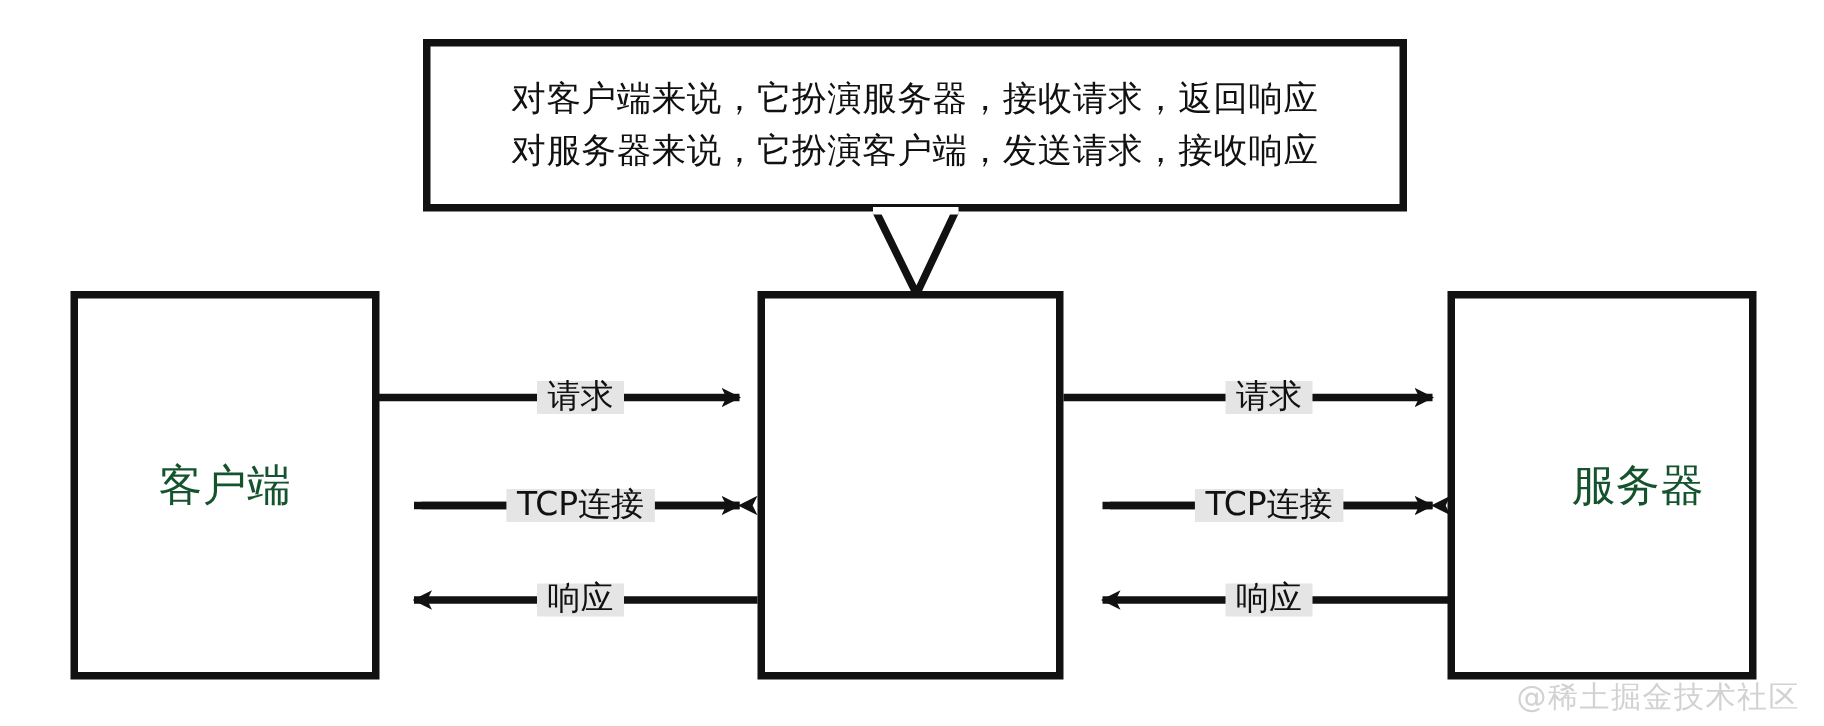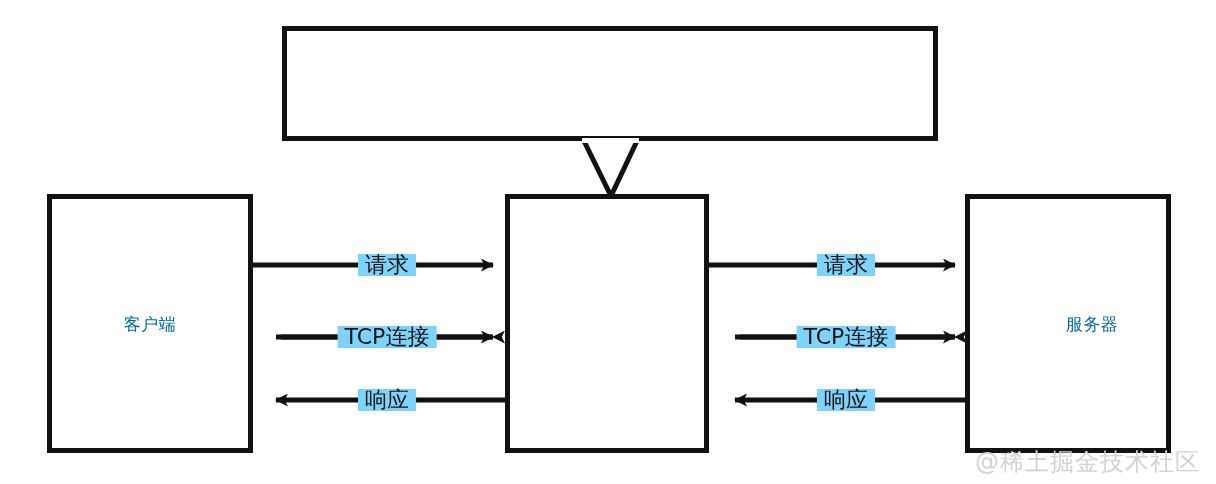--- a/index.html
+++ b/index.html
@@ -127,6 +127,10 @@
     </g>
   </svg>
 
+  <div id="callout-text">
+    <div class="callout-line">对客户端来说，它扮演服务器，接收请求，返回响应</div>
+    <div class="callout-line">对服务器来说，它扮演客户端，发送请求，接收响应</div>
+  </div>
 
   <div class="node-label" style="left:150px; top:324px;">客户端</div>
   <div class="node-label" style="left:1092px; top:324px;">服务器</div>

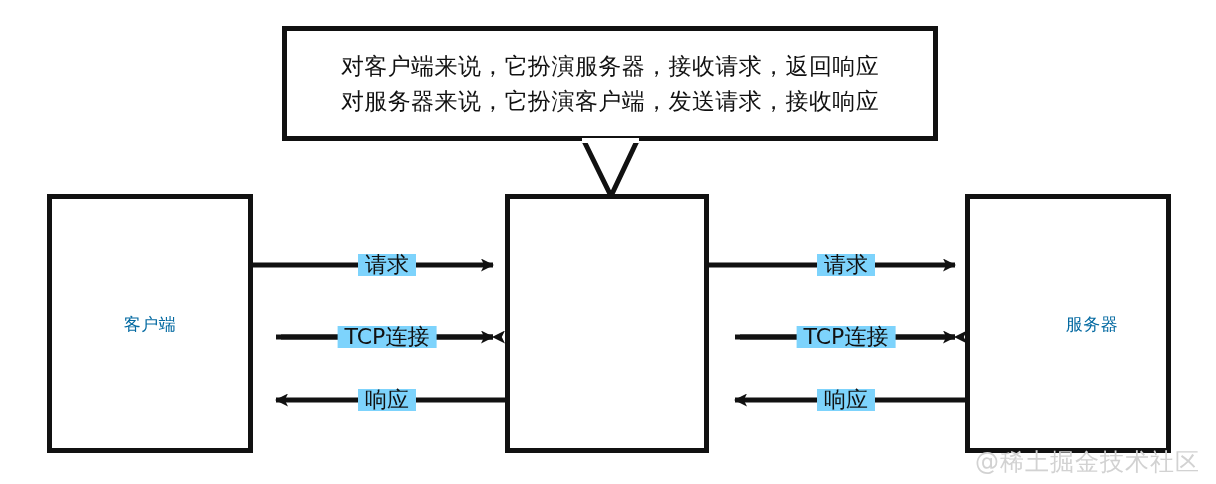--- a/index.html
+++ b/index.html
@@ -41,7 +41,7 @@
     font-size: 22px;
     line-height: 1;
     color: #111111;
-    background: #7dd3fc;
+    background: #e5e5e5;
     padding: 0 7px;
     white-space: nowrap;
     transform: translate(-50%, -50%);

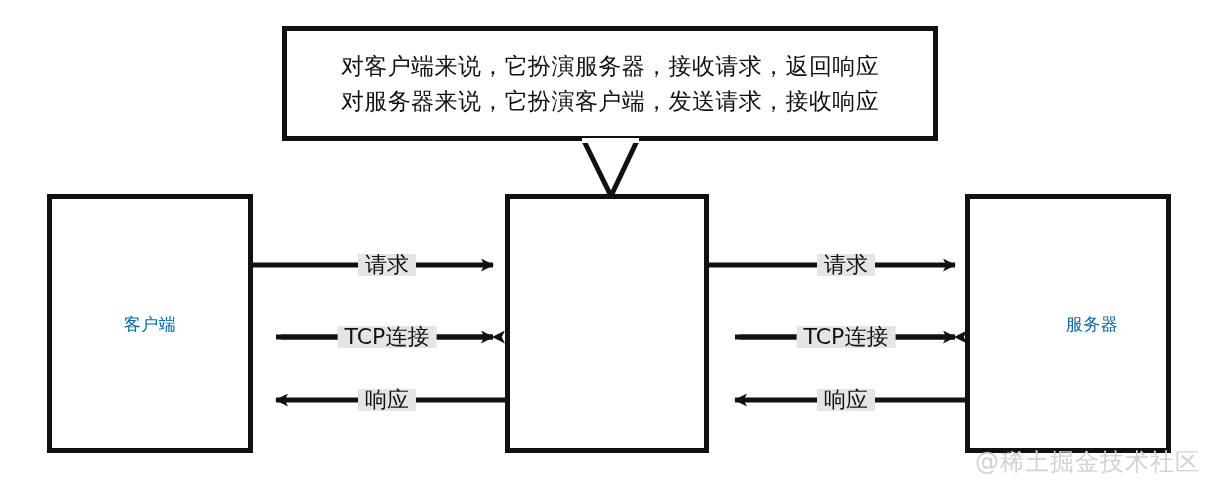--- a/index.html
+++ b/index.html
@@ -28,9 +28,9 @@
   }
   .node-label {
     position: absolute;
-    font-size: 17px;
+    font-size: 29px;
     line-height: 1;
-    color: #0369a1;
+    color: #14532d;
     letter-spacing: 0.5px;
     white-space: nowrap;
     transform: translate(-50%, -50%);

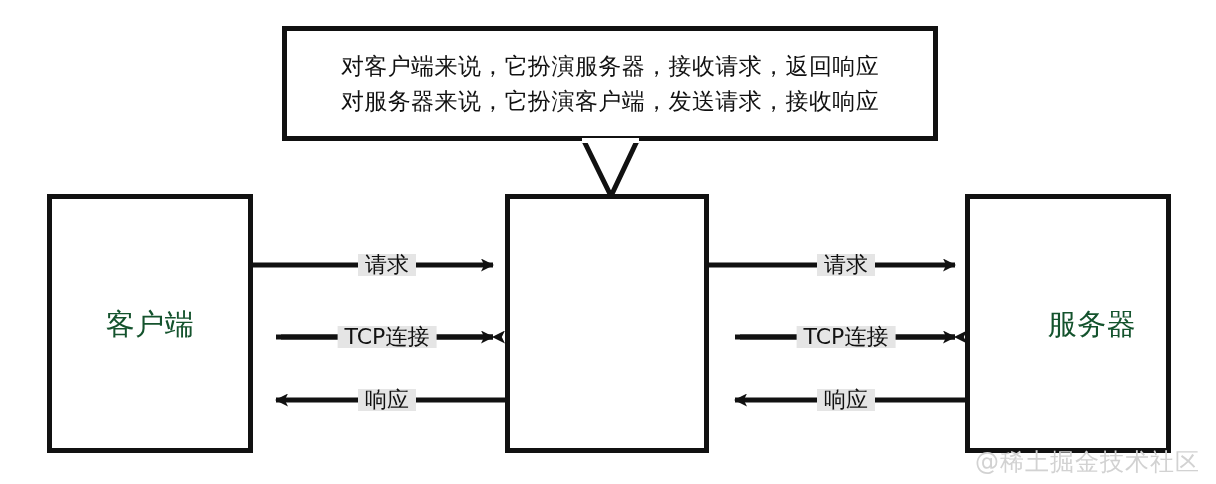--- a/index.html
+++ b/index.html
@@ -72,7 +72,7 @@
     position: absolute;
     right: 16px;
     bottom: 6px;
-    font-size: 24px;
+    font-size: 20px;
     color: #d2d2d2;
     white-space: nowrap;
     letter-spacing: 1px;

